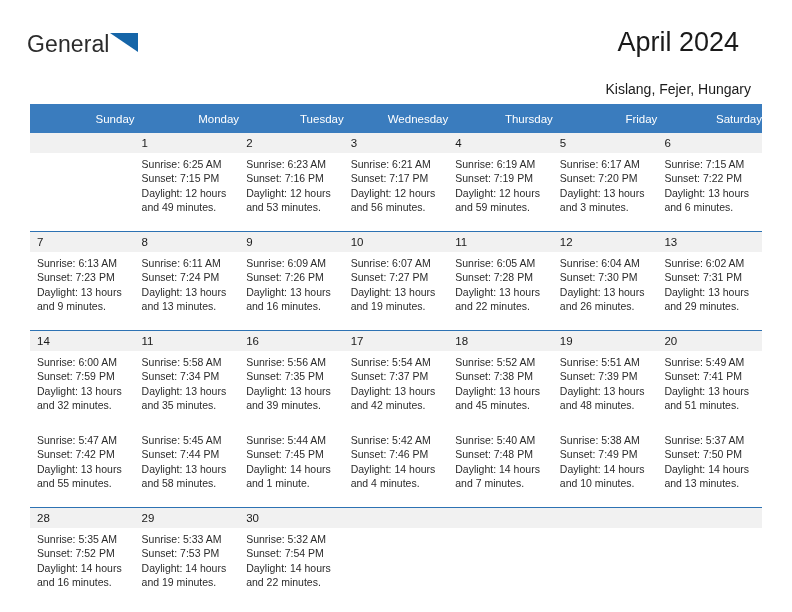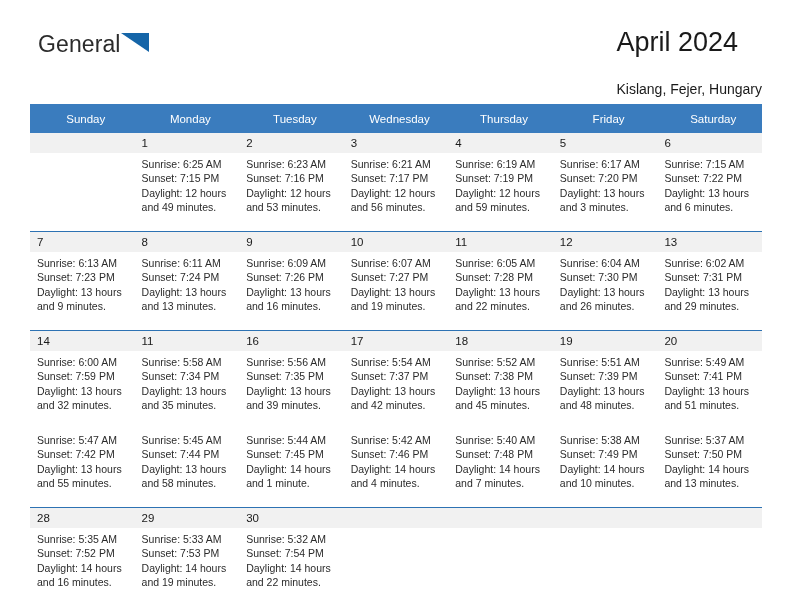--- a/index.html
+++ b/index.html
@@ -25,7 +25,7 @@
   
   .header {
     position: absolute;
-    left: 30px;
+    left: 19px;
     top: 26px;
     width: 732px;
     height: 62px;

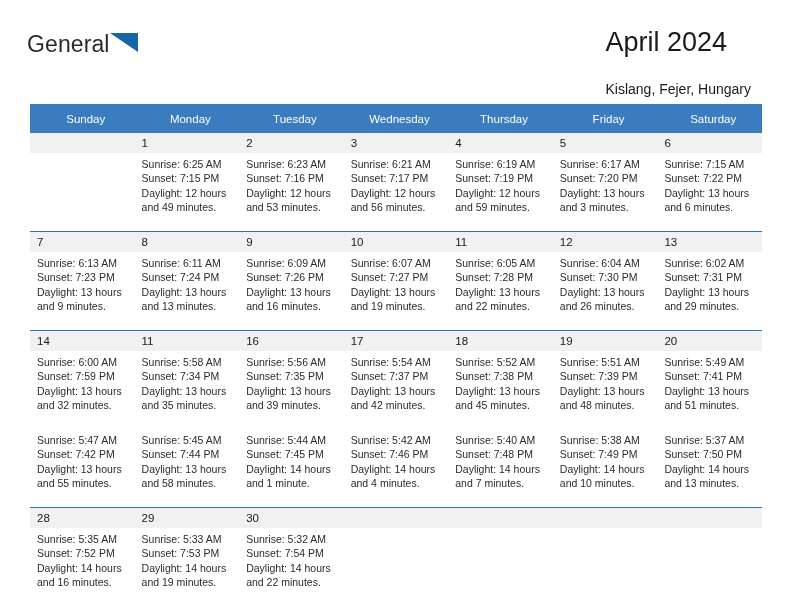--- a/index.html
+++ b/index.html
@@ -61,7 +61,7 @@
     position: absolute;
     right: 0;
     top: 0;
-    text-align: left;
+    text-align: center;
   }
   .cal-title {
     font-size: 27px;

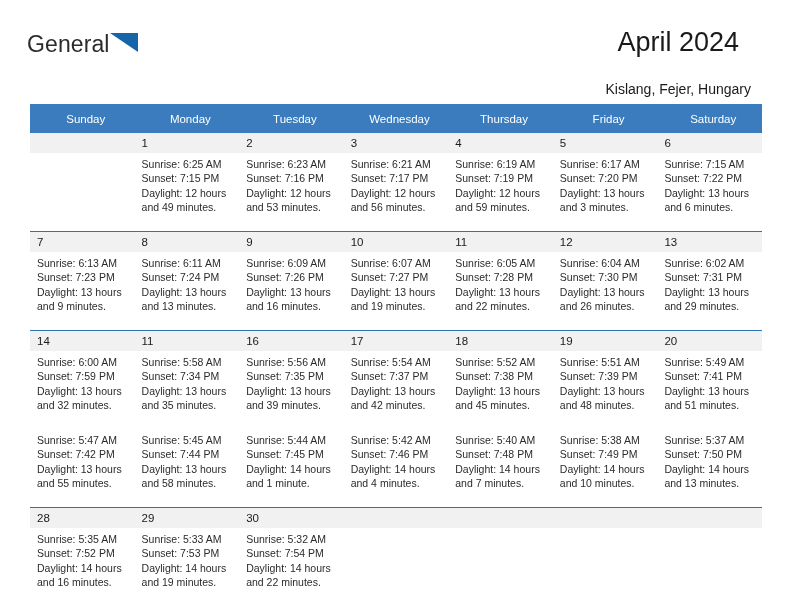--- a/index.html
+++ b/index.html
@@ -96,7 +96,7 @@
     color: #ffffff;
     font-size: 11.5px;
     font-weight: normal;
-    text-align: center;
+    text-align: right;
     padding: 5px 0 5px 7px;
     height: 19px;
     line-height: 14px;

